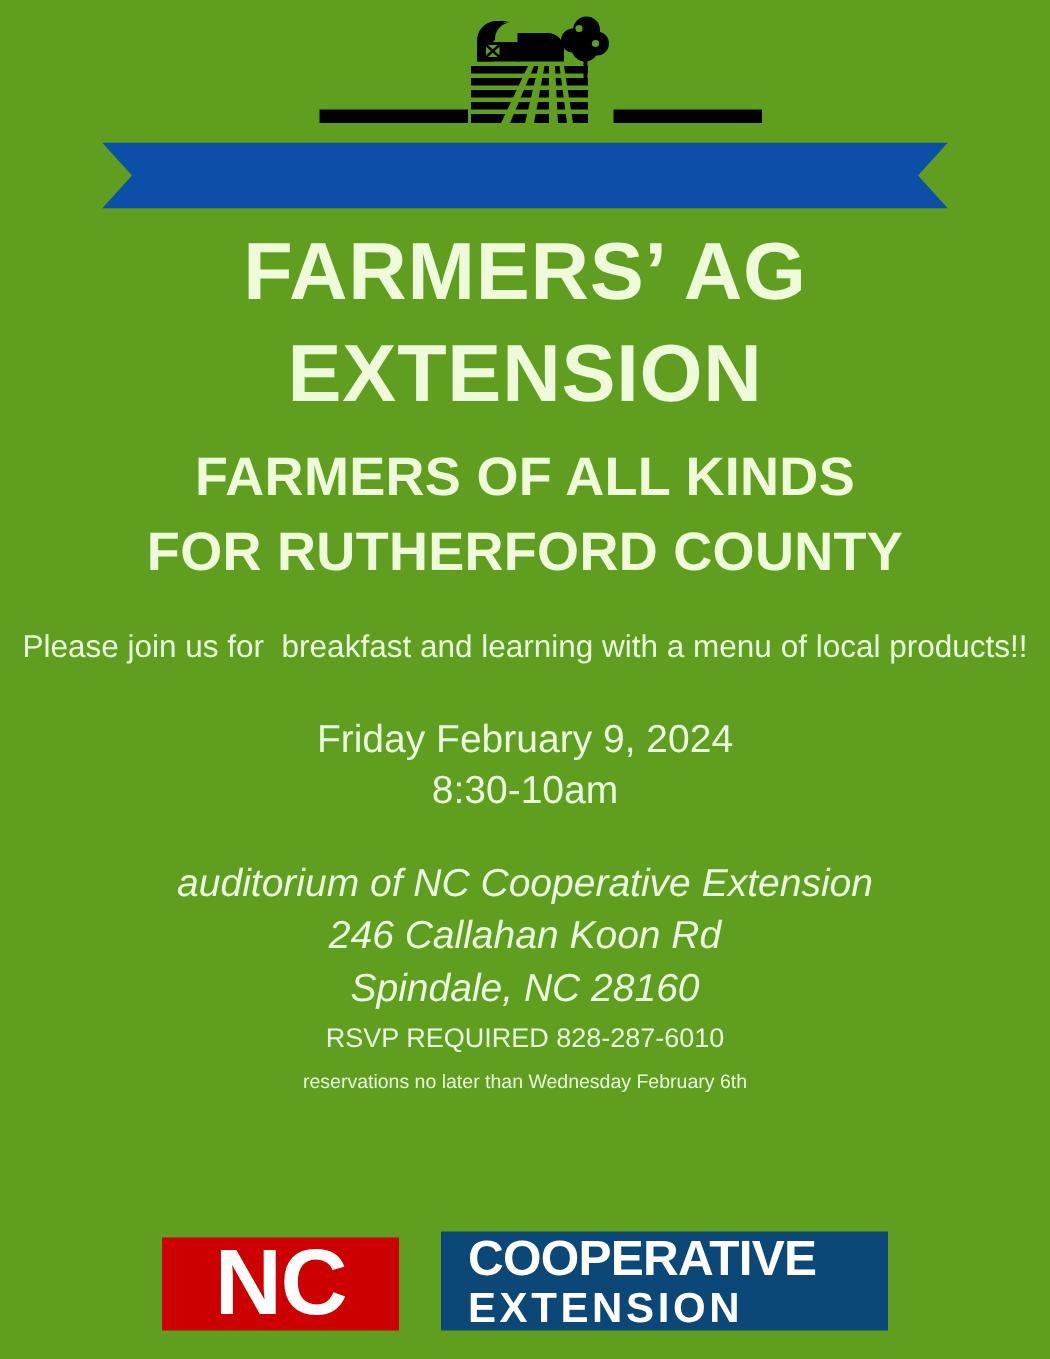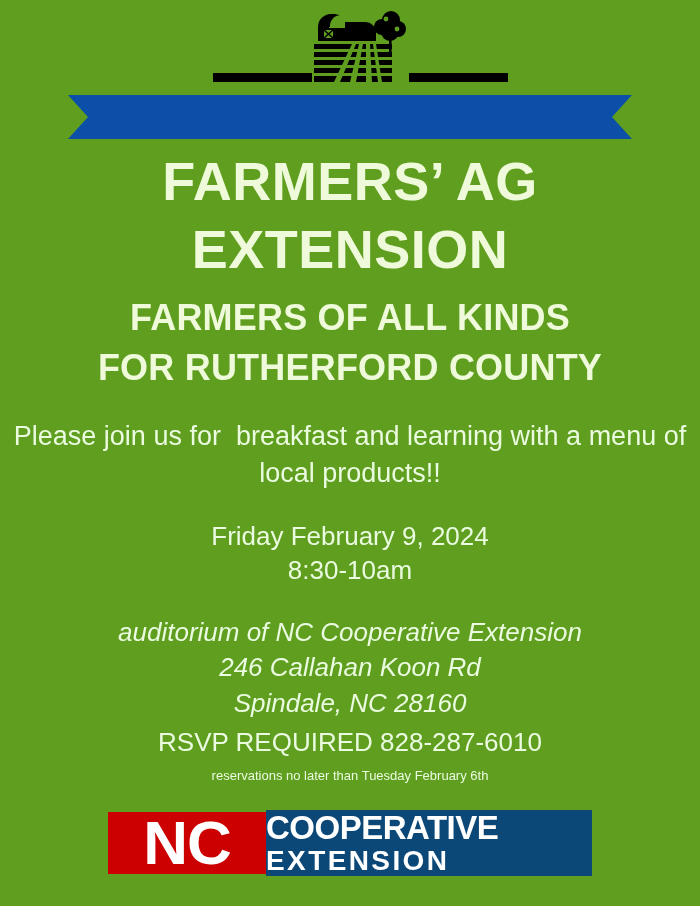--- a/index.html
+++ b/index.html
@@ -88,7 +88,7 @@
 
   .lede {
     color: #eafbe0;
-    font-size: 27px;
+    font-size: 21px;
     line-height: 1.34;
     font-weight: normal;
     margin: 26px 0 0 0;

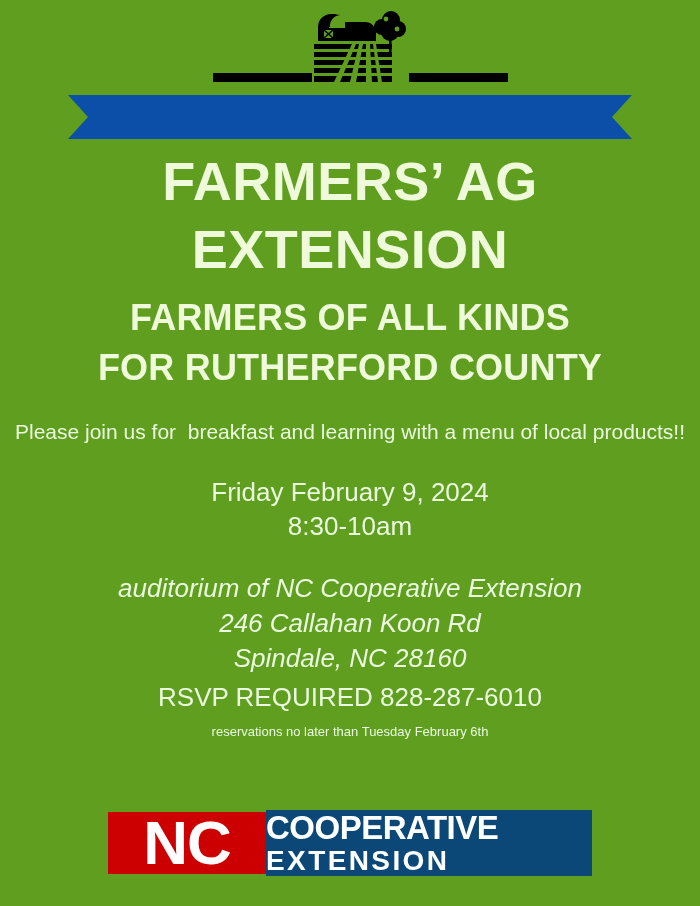--- a/index.html
+++ b/index.html
@@ -115,7 +115,7 @@
 
   .rsvp {
     color: #eafbe0;
-    font-size: 26px;
+    font-size: 18px;
     line-height: 1.35;
     margin: 4px 0 0 0;
   }

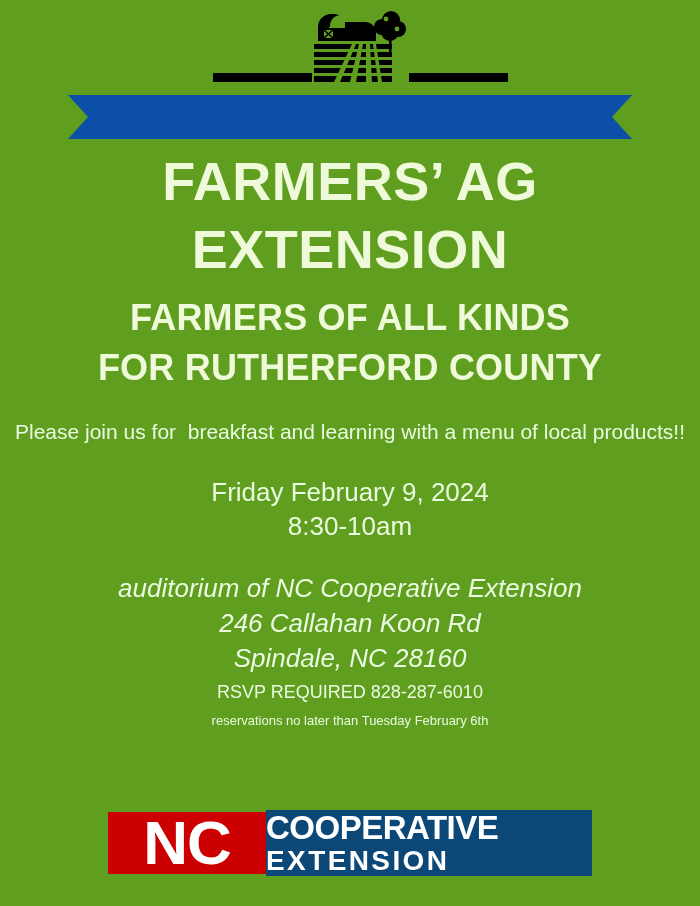--- a/index.html
+++ b/index.html
@@ -250,7 +250,7 @@
     </div>
 
     <p class="rsvp">RSVP REQUIRED 828-287-6010</p>
-    <p class="fineprint">reservations no later than Tuesday February 6th</p>
+    <p class="fineprint">reservations no later than Wednesday February 6th</p>
   </div>
 
   <div class="logo">

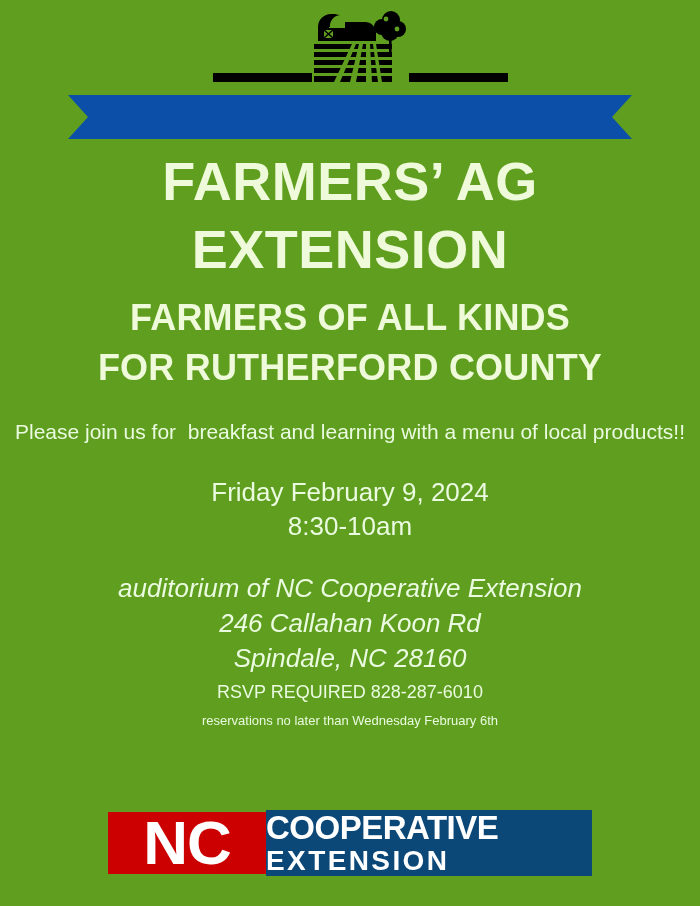--- a/index.html
+++ b/index.html
@@ -135,7 +135,7 @@
     width: 484px;
     height: 88px;
     display: flex;
-    align-items: center;
+    align-items: flex-end;
   }
   .logo-nc {
     background: #cc0000;

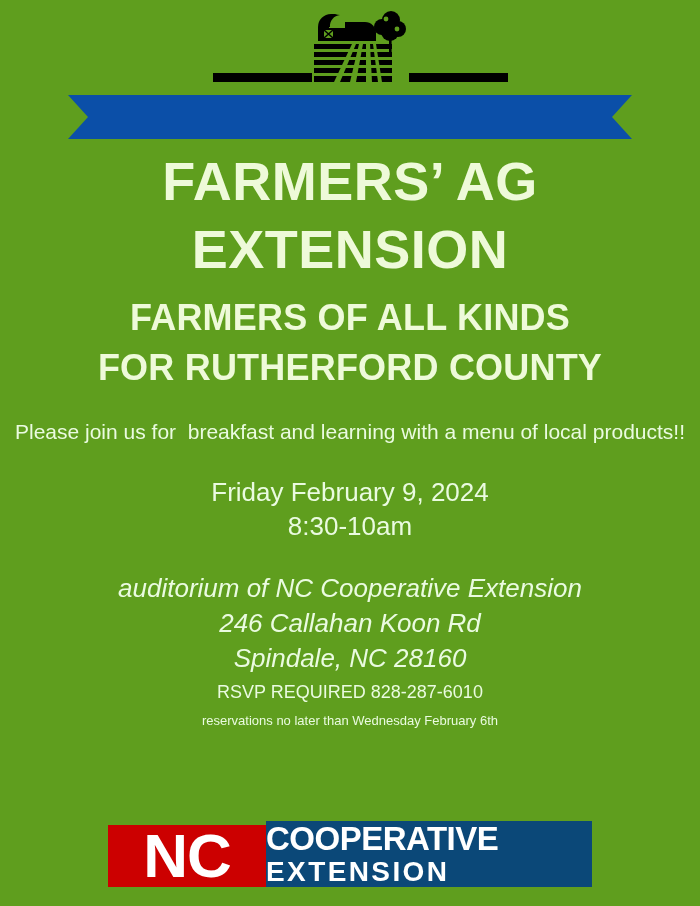--- a/index.html
+++ b/index.html
@@ -159,8 +159,9 @@
     flex-direction: column;
     align-items: flex-start;
     justify-content: center;
-    padding-left: 0;
+    padding-left: 18px;
     box-sizing: border-box;
+    margin-left: 28px;
   }
   .logo-ext-line1 {
     color: #ffffff;

